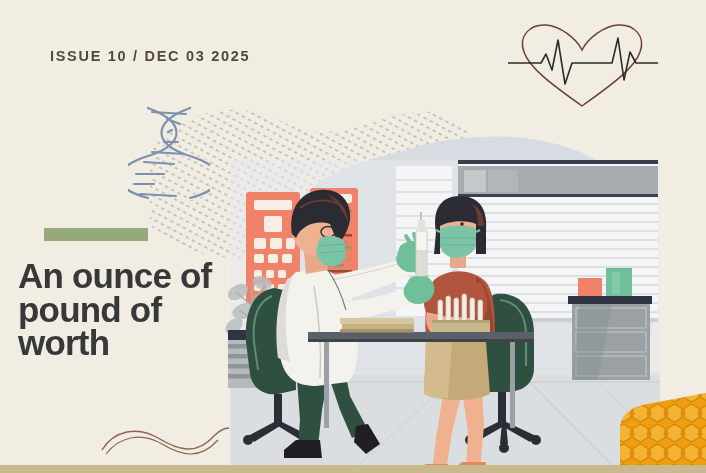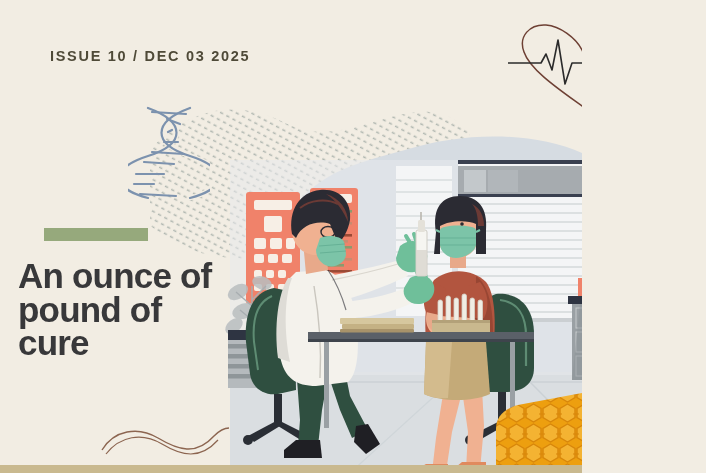--- a/index.html
+++ b/index.html
@@ -11,7 +11,7 @@
   }
   .poster {
     position:relative;
-    width:582px; height:473px;
+    width:706px; height:473px;
     background:#F2EDE3;
     overflow:hidden;
   }

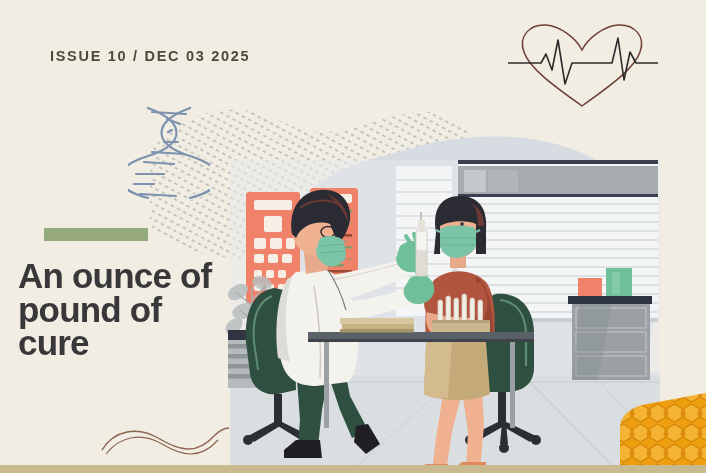--- a/index.html
+++ b/index.html
@@ -410,7 +410,7 @@
   <div class="headline">
     <span>An ounce of</span>
     <span>pound of</span>
-    <span>cure</span>
+    <span>worth</span>
   </div>
 
   <svg class="abs" style="left:100px; top:424px; width:130px; height:40px;" viewBox="0 0 130 40">

